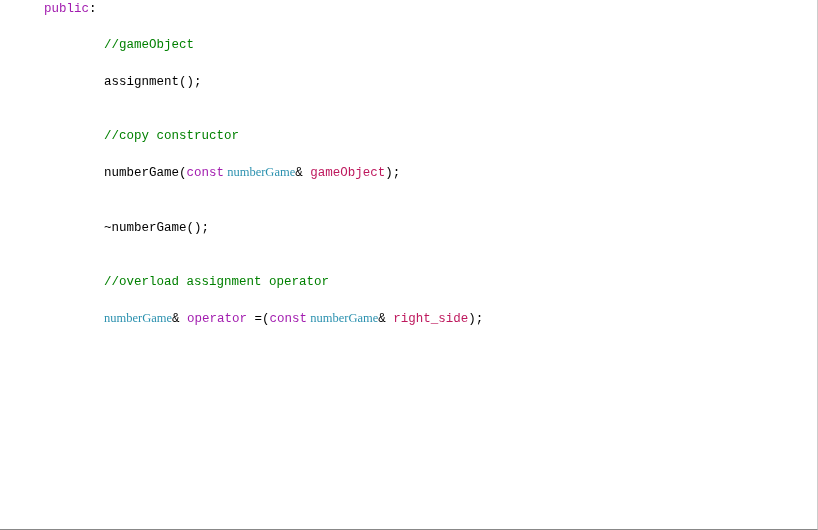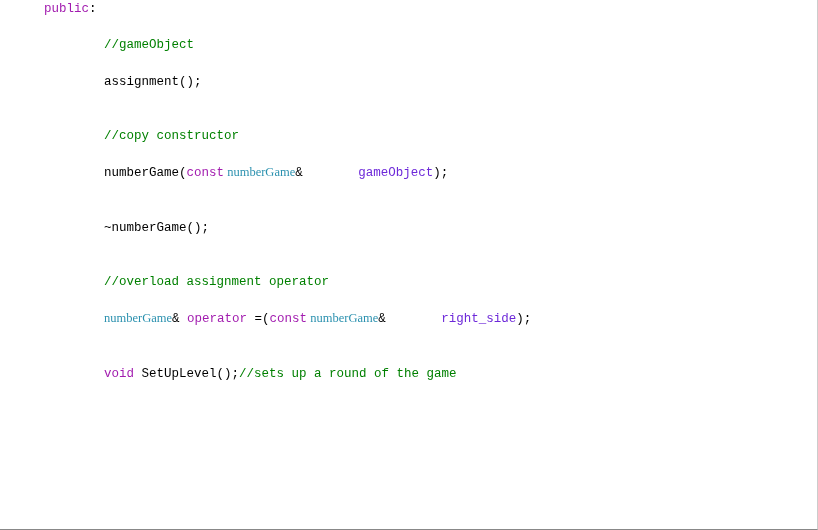--- a/index.html
+++ b/index.html
@@ -26,7 +26,7 @@
   }
   .kw { color: #a21caf; }
   .type { color: #2b91af; font-family: Liberation Serif, serif; }
-  .param { color: #6d28d9; margin-left: 48px; }
+  .param { color: #be185d; }
   .comment { color: #008000; }
   .normal { color: #000000; }
   .line { display: block; }

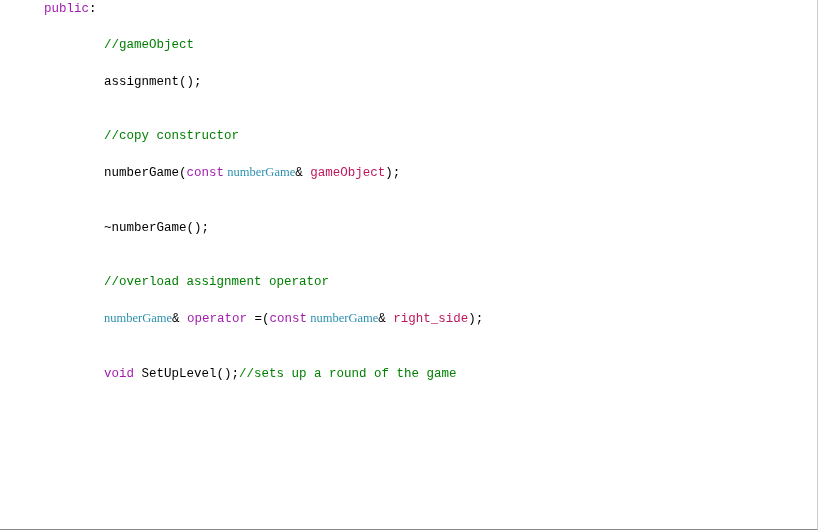--- a/index.html
+++ b/index.html
@@ -46,7 +46,6 @@
 <span class="line">        <span class="comment">//overload assignment operator</span></span>
 <span class="line">        <span class="type">numberGame</span><span class="normal">&amp; </span><span class="kw">operator</span><span class="normal"> =(</span><span class="kw">const</span><span class="type"> numberGame</span><span class="normal">&amp; </span><span class="param">right_side</span><span class="normal">);</span></span>
 <span class="line"></span>
-<span class="line">        <span class="kw">void</span><span class="normal"> SetUpLevel();</span><span class="comment">//sets up a round of the game</span></span>
 
 
 

